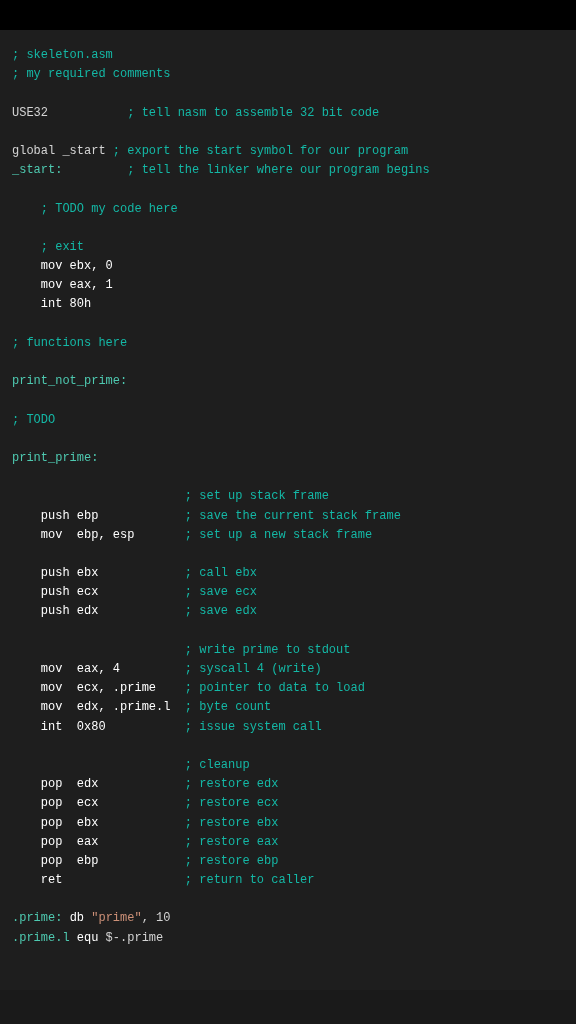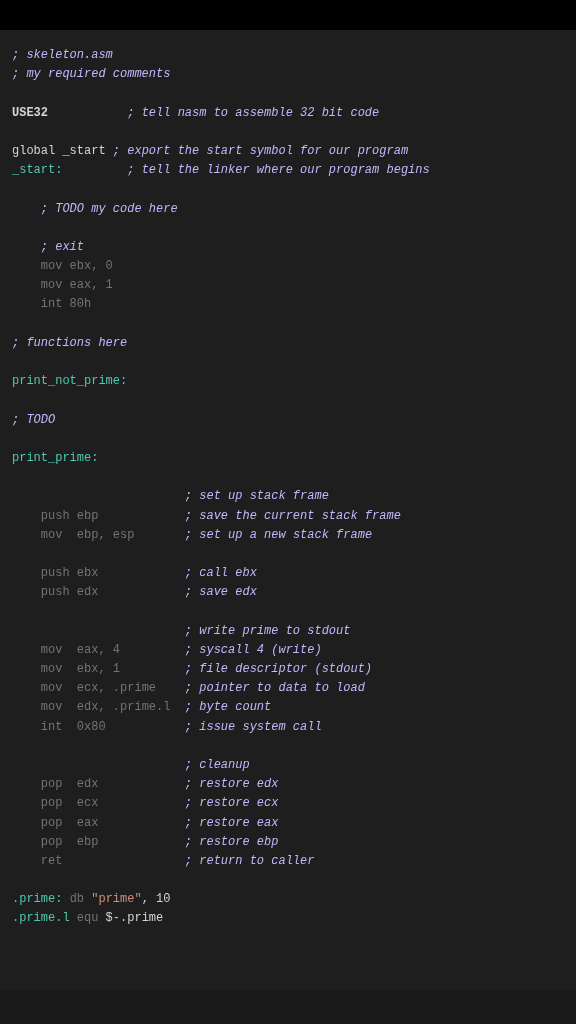--- a/index.html
+++ b/index.html
@@ -42,8 +42,7 @@
     }
 
     .comment {
-      color: #c4b5fd;
-      font-style: italic;
+      color: #14b8a6;
     }
 
     .directive {

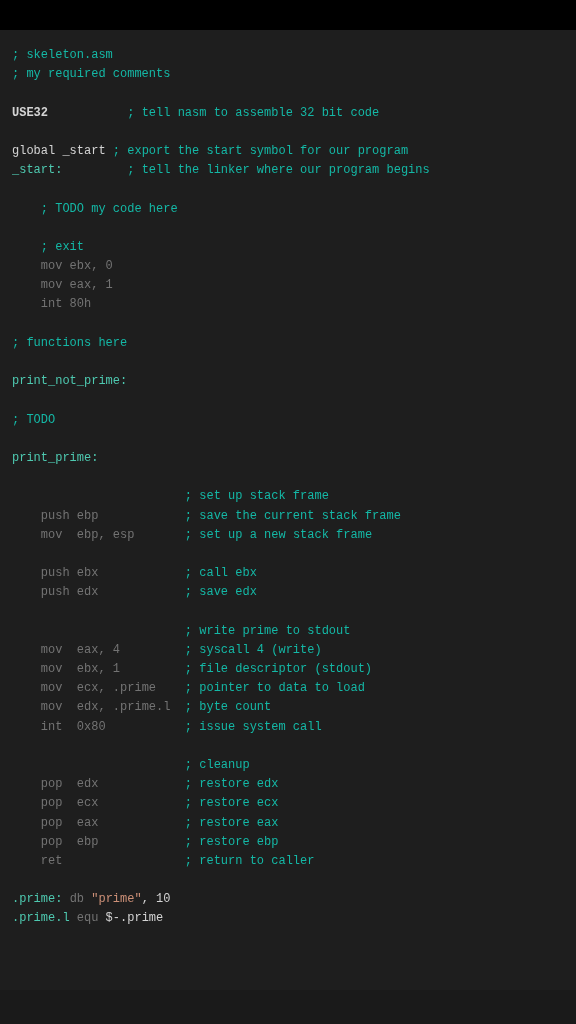--- a/index.html
+++ b/index.html
@@ -47,7 +47,6 @@
 
     .directive {
       color: #d4d4d4;
-      font-weight: bold;
     }
 
     .label {

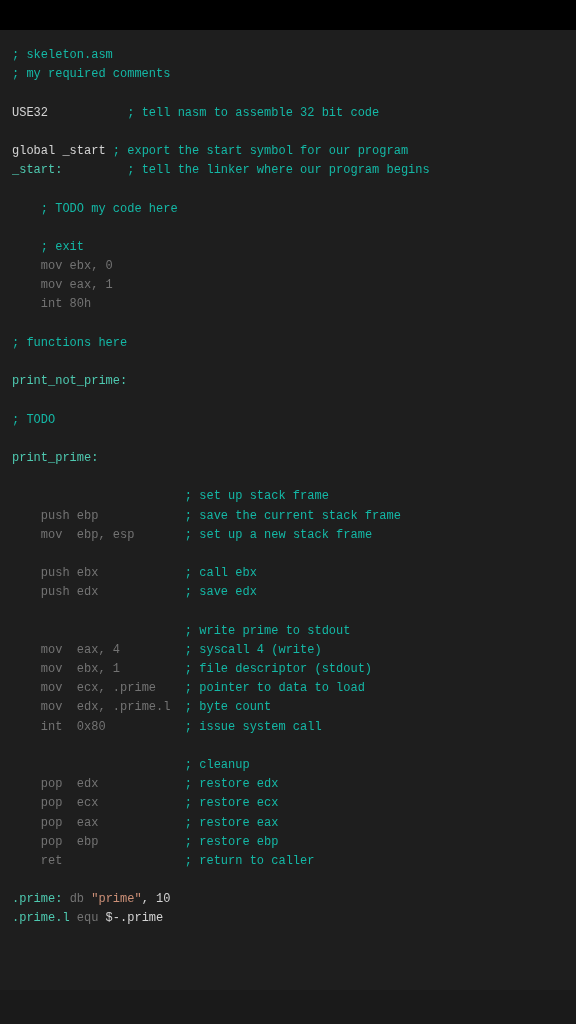--- a/index.html
+++ b/index.html
@@ -54,7 +54,7 @@
     }
 
     .instruction {
-      color: #737373;
+      color: #ffffff;
     }
 
     .string-val {

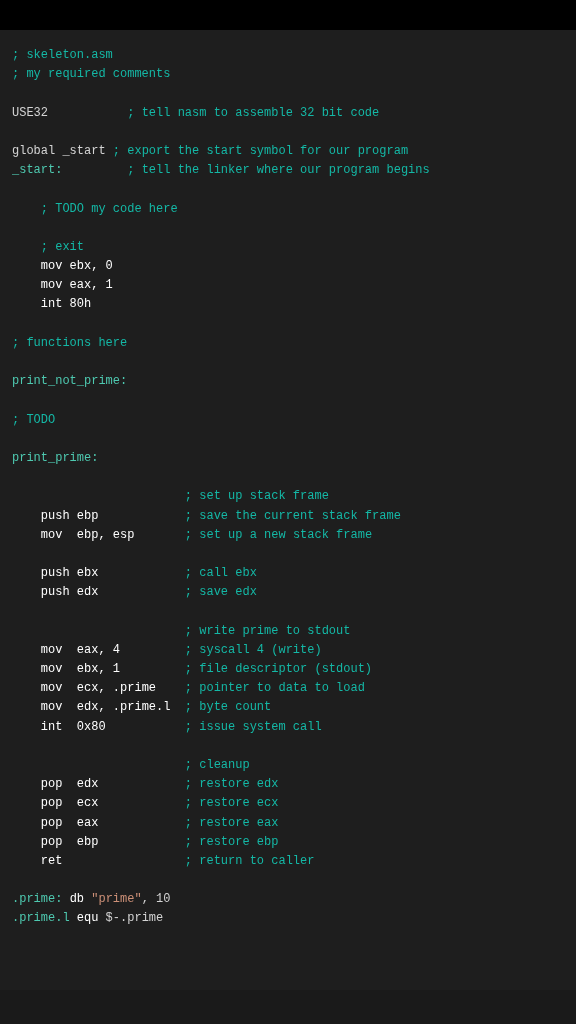--- a/index.html
+++ b/index.html
@@ -99,6 +99,7 @@
   <span class="code-line">    <span class="instruction">mov  ebp, esp</span>       <span class="comment">; set up a new stack frame</span></span>
   <span class="empty-line"></span>
   <span class="code-line">    <span class="instruction">push ebx</span>            <span class="comment">; call ebx</span></span>
+  <span class="code-line">    <span class="instruction">push ecx</span>            <span class="comment">; save ecx</span></span>
   <span class="code-line">    <span class="instruction">push edx</span>            <span class="comment">; save edx</span></span>
   <span class="empty-line"></span>
   <span class="code-line">                        <span class="comment">; write prime to stdout</span></span>

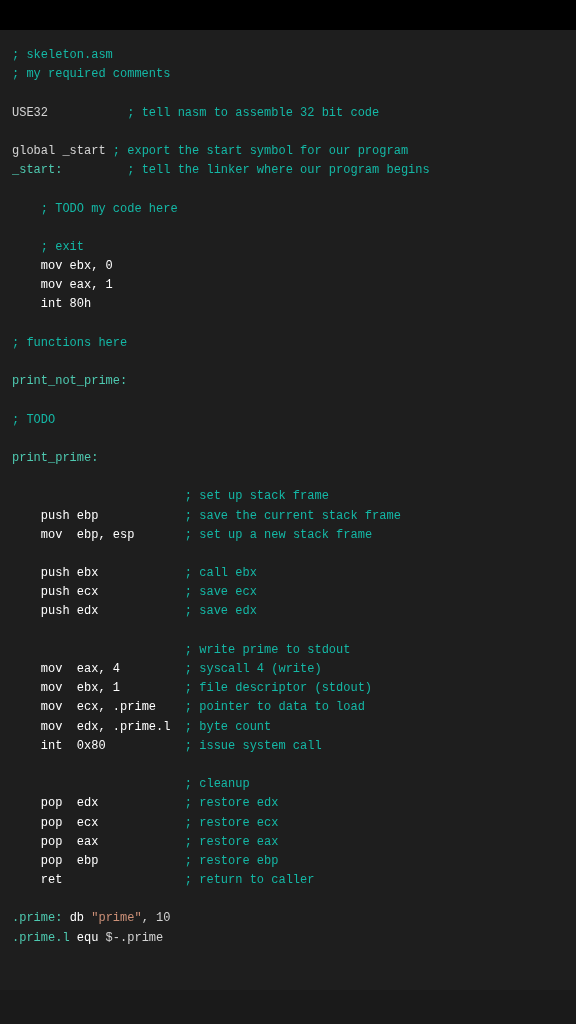--- a/index.html
+++ b/index.html
@@ -104,7 +104,6 @@
   <span class="empty-line"></span>
   <span class="code-line">                        <span class="comment">; write prime to stdout</span></span>
   <span class="code-line">    <span class="instruction">mov  eax, 4</span>         <span class="comment">; syscall 4 (write)</span></span>
-  <span class="code-line">    <span class="instruction">mov  ebx, 1</span>         <span class="comment">; file descriptor (stdout)</span></span>
   <span class="code-line">    <span class="instruction">mov  ecx, .prime</span>    <span class="comment">; pointer to data to load</span></span>
   <span class="code-line">    <span class="instruction">mov  edx, .prime.l</span>  <span class="comment">; byte count</span></span>
   <span class="code-line">    <span class="instruction">int  0x80</span>           <span class="comment">; issue system call</span></span>

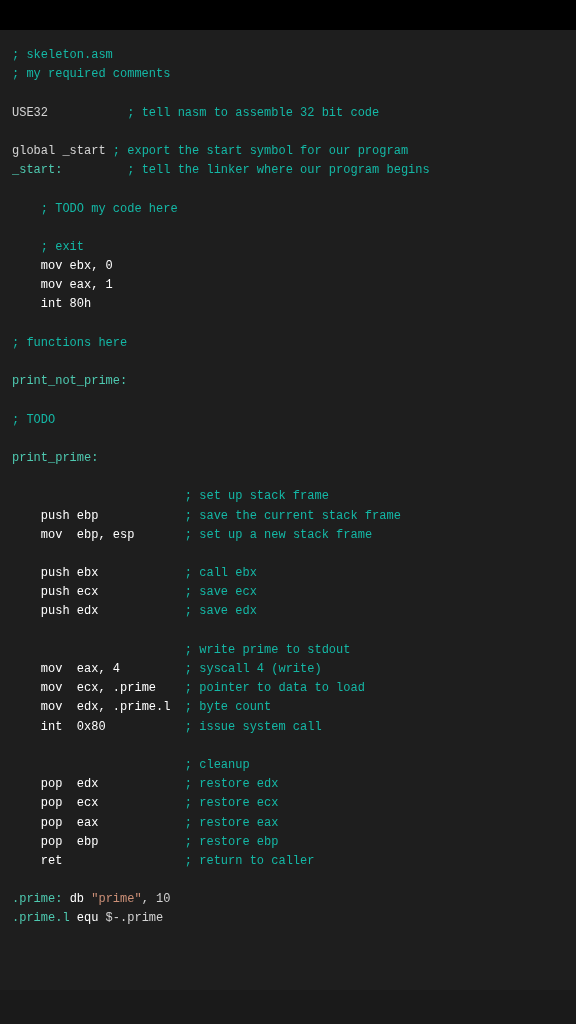--- a/index.html
+++ b/index.html
@@ -111,6 +111,7 @@
   <span class="code-line">                        <span class="comment">; cleanup</span></span>
   <span class="code-line">    <span class="instruction">pop  edx</span>            <span class="comment">; restore edx</span></span>
   <span class="code-line">    <span class="instruction">pop  ecx</span>            <span class="comment">; restore ecx</span></span>
+  <span class="code-line">    <span class="instruction">pop  ebx</span>            <span class="comment">; restore ebx</span></span>
   <span class="code-line">    <span class="instruction">pop  eax</span>            <span class="comment">; restore eax</span></span>
   <span class="code-line">    <span class="instruction">pop  ebp</span>            <span class="comment">; restore ebp</span></span>
   <span class="code-line">    <span class="instruction">ret</span>                 <span class="comment">; return to caller</span></span>

